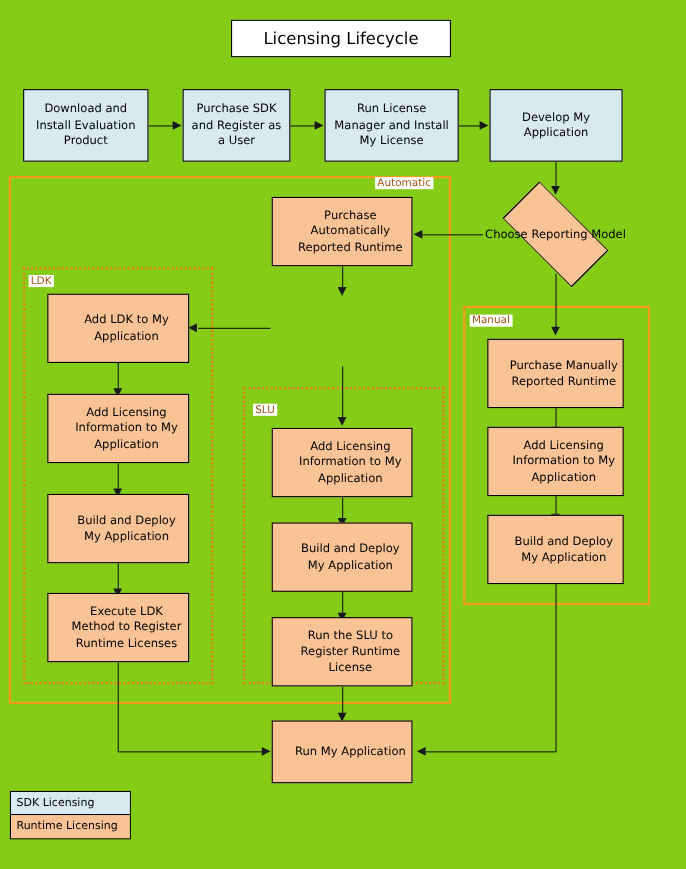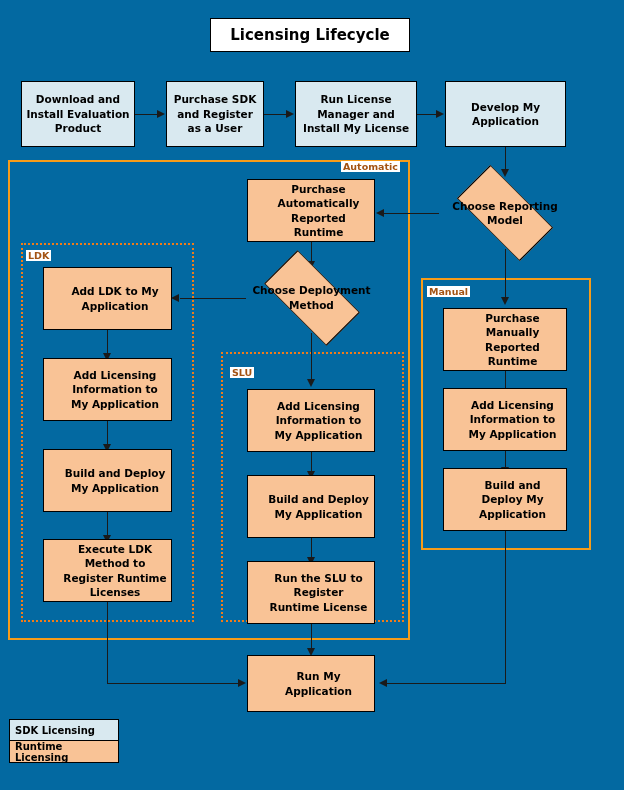--- a/index.html
+++ b/index.html
@@ -14,9 +14,8 @@
     position: relative;
     width: 624px;
     height: 790px;
-    background: #0369a1;
+    background: #84cc16;
     overflow: hidden;
-    font-weight: bold;
   }
   
   .node {

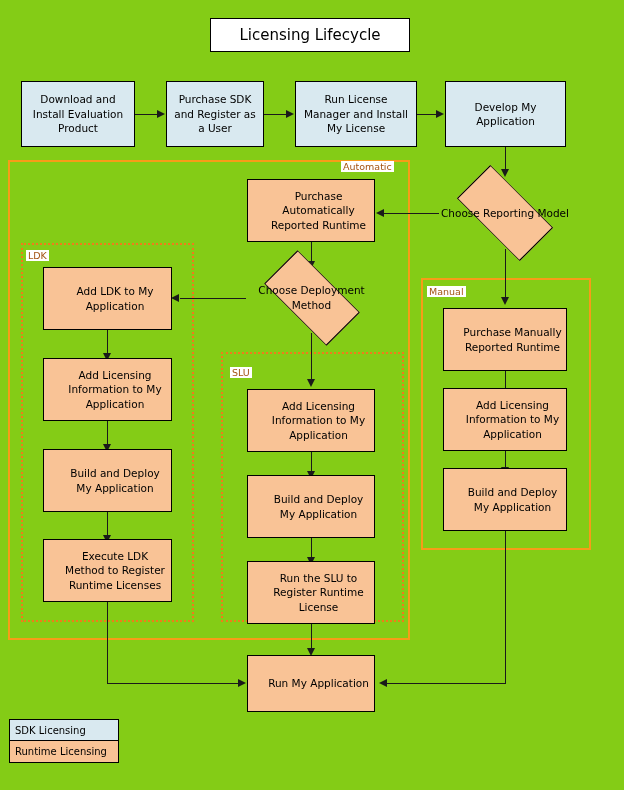--- a/index.html
+++ b/index.html
@@ -190,10 +190,6 @@
   <div class="ln v" style="left:311px; top:242px; height:22px;"></div>
   <div class="arrow down" style="left:307px; top:261px;"></div>
 
-  <div class="diamond" style="left:245px; top:262px; width:133px; height:71px;">
-    <div class="dshape" style="width:76px; height:76px; margin-left:-38px; margin-top:-38px; transform:rotate(45deg) scale(1.16, 0.62);"></div>
-    <div class="dlabel">Choose Deployment Method</div>
-  </div>
 
   <div class="ln h" style="left:180px; top:298px; width:66px;"></div>
   <div class="arrow left" style="left:171px; top:294px;"></div>

